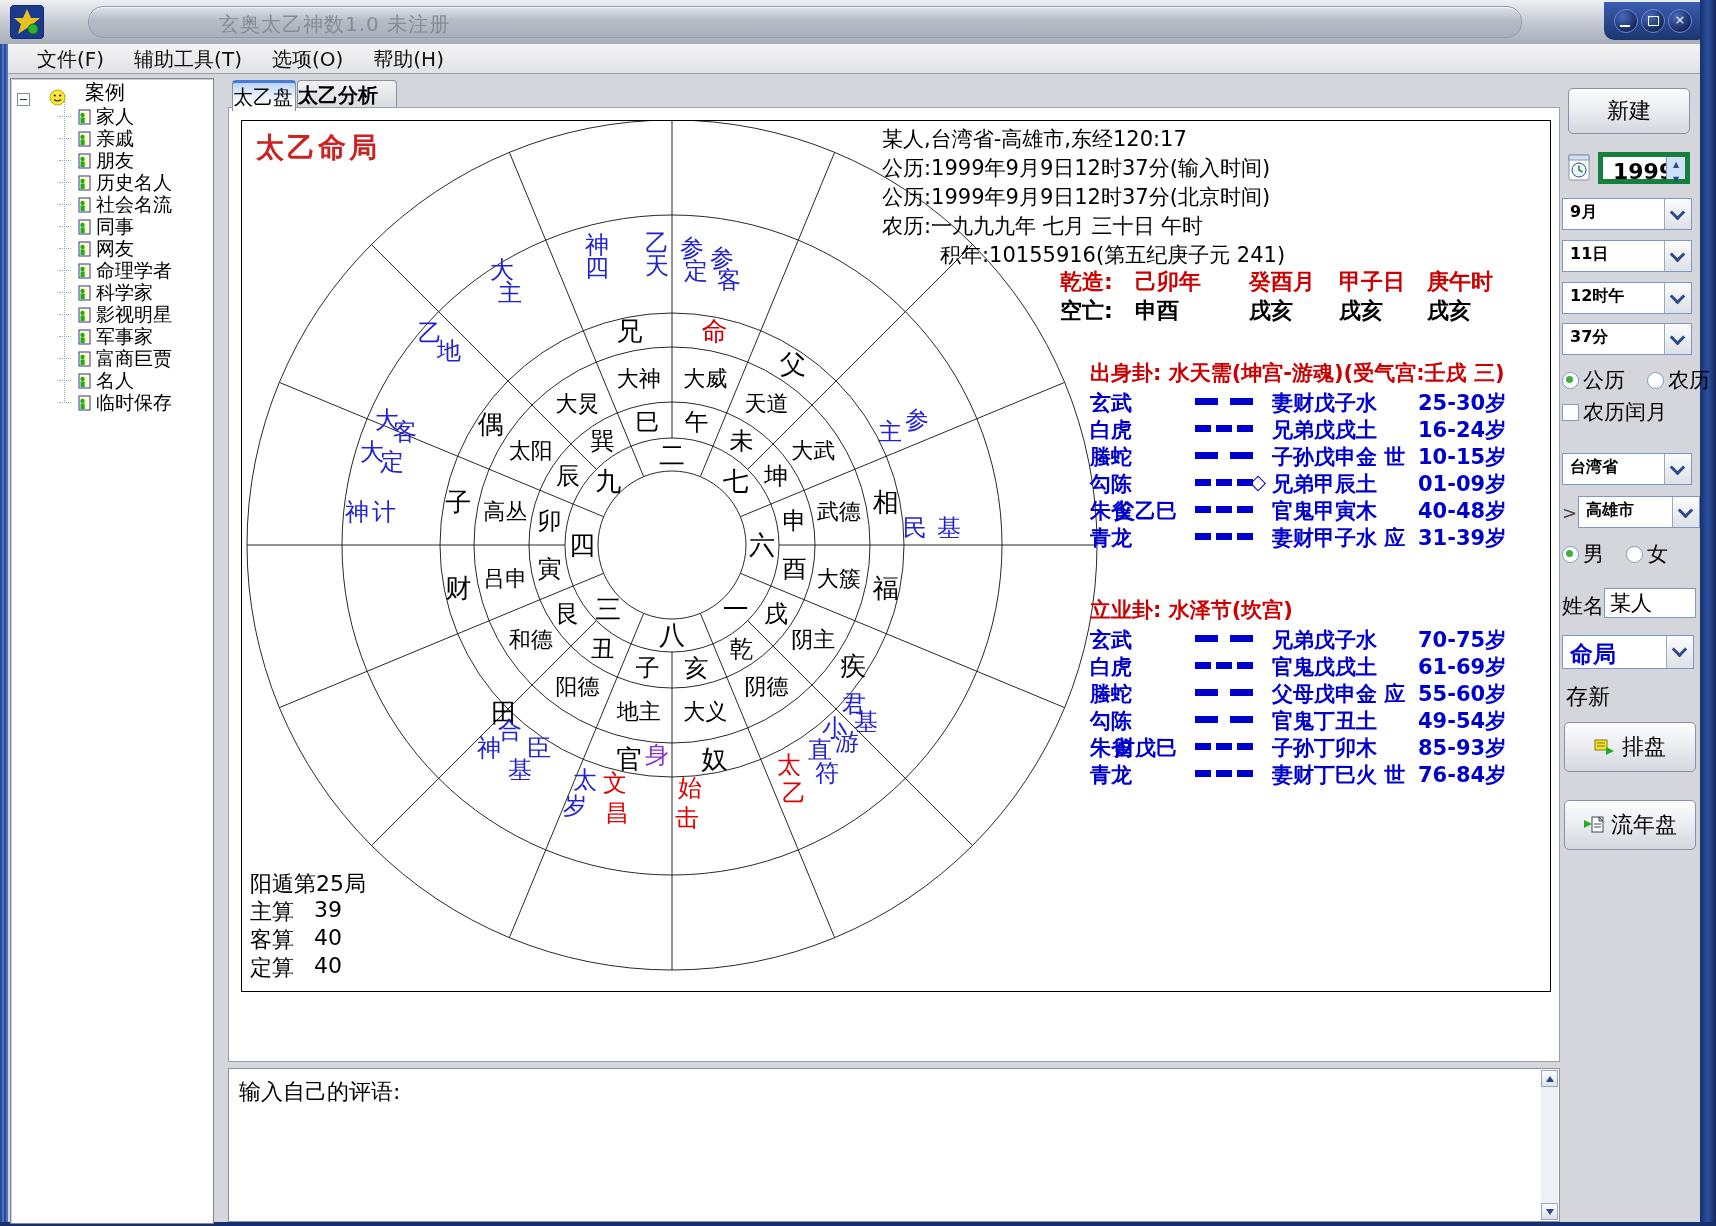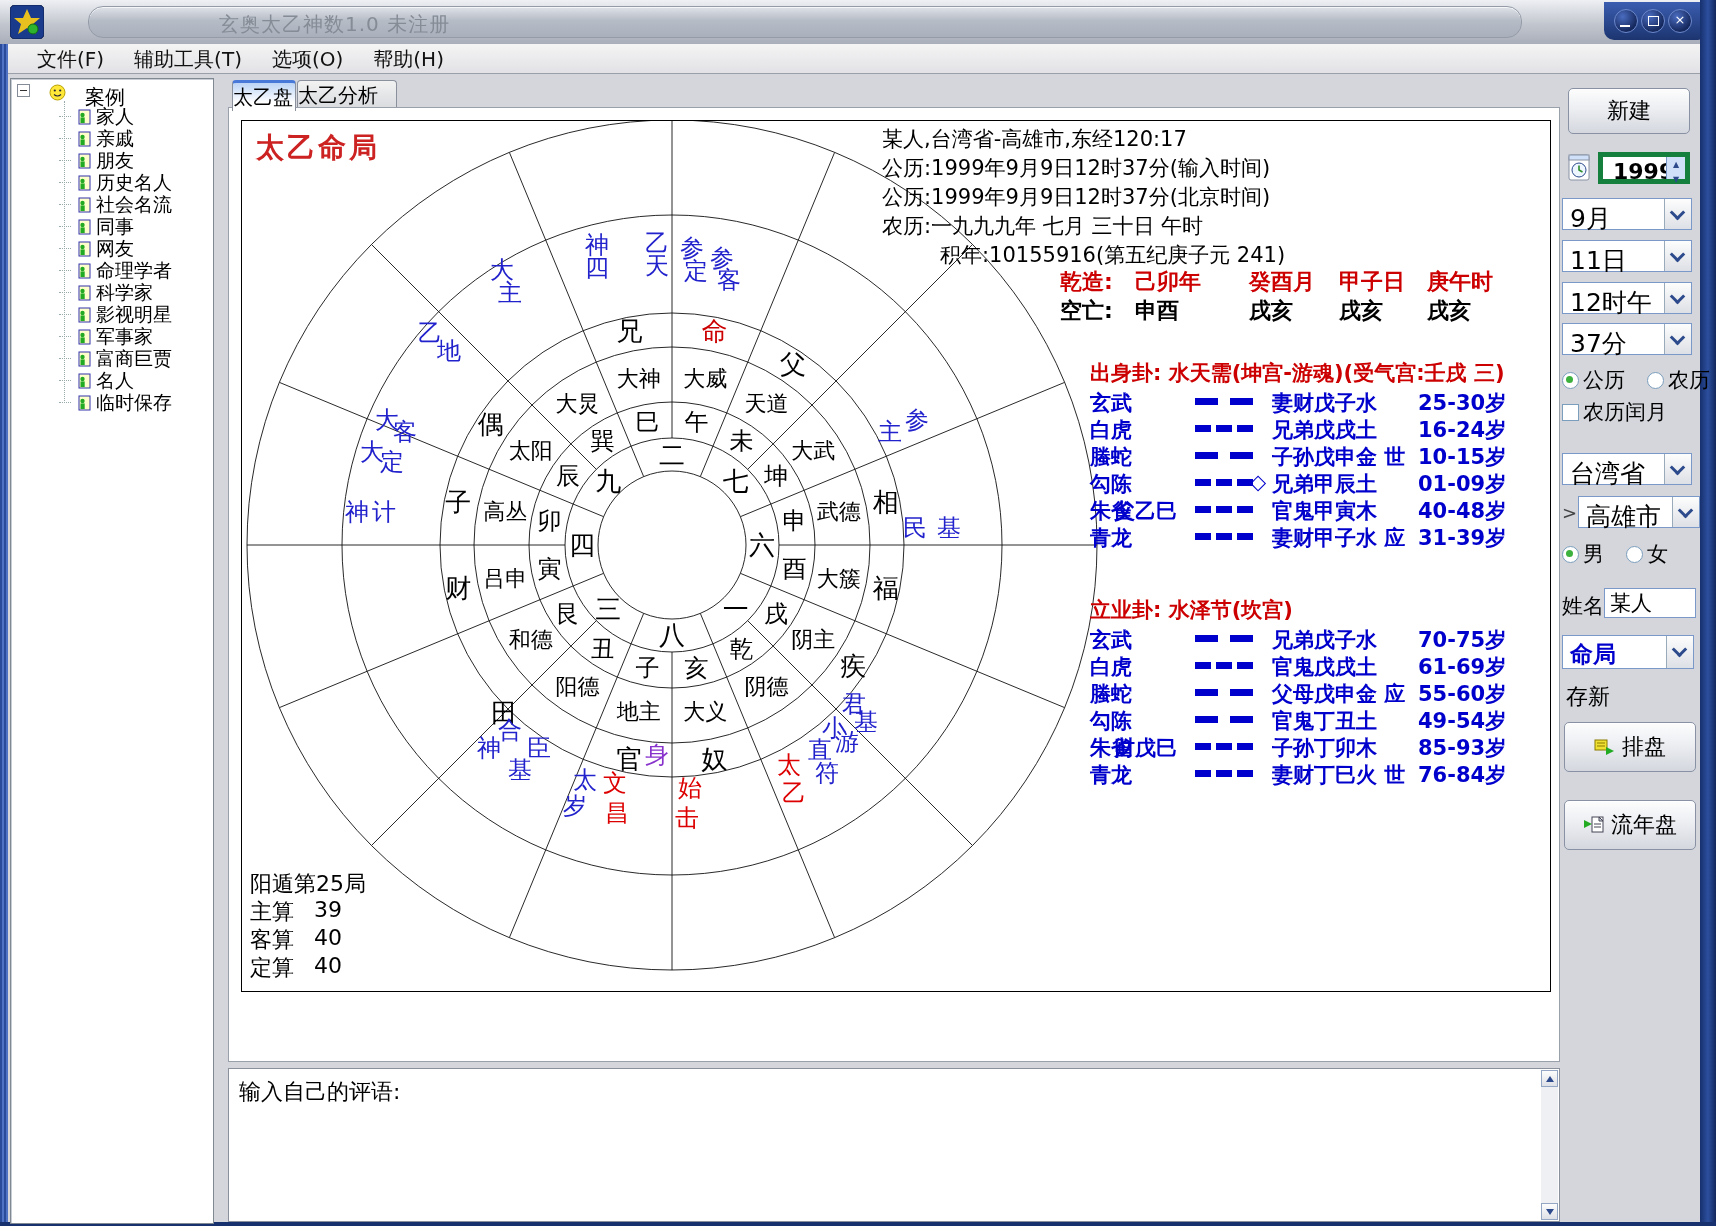--- a/index.html
+++ b/index.html
@@ -34,7 +34,7 @@
   
   #tree-panel{position:absolute;left:10px;top:78px;width:202px;height:1144px;background:#fff;
     border:1px solid #808892;box-shadow:inset 1px 1px 0 #c8ccd4;overflow:hidden;}
-  .tree-root{position:absolute;left:6px;top:5px;height:22px;display:flex;align-items:flex-start;gap:19px;}
+  .tree-root{position:absolute;left:6px;top:5px;height:22px;display:flex;align-items:flex-end;gap:19px;}
   .expand-box{width:11px;height:11px;border:1px solid #848c98;background:#fff;position:relative;}
   .expand-box::after{content:"";position:absolute;left:2px;top:4.5px;width:7px;height:1px;background:#333;}
   .tree-root .lbl{font-size:20px;color:#000;}

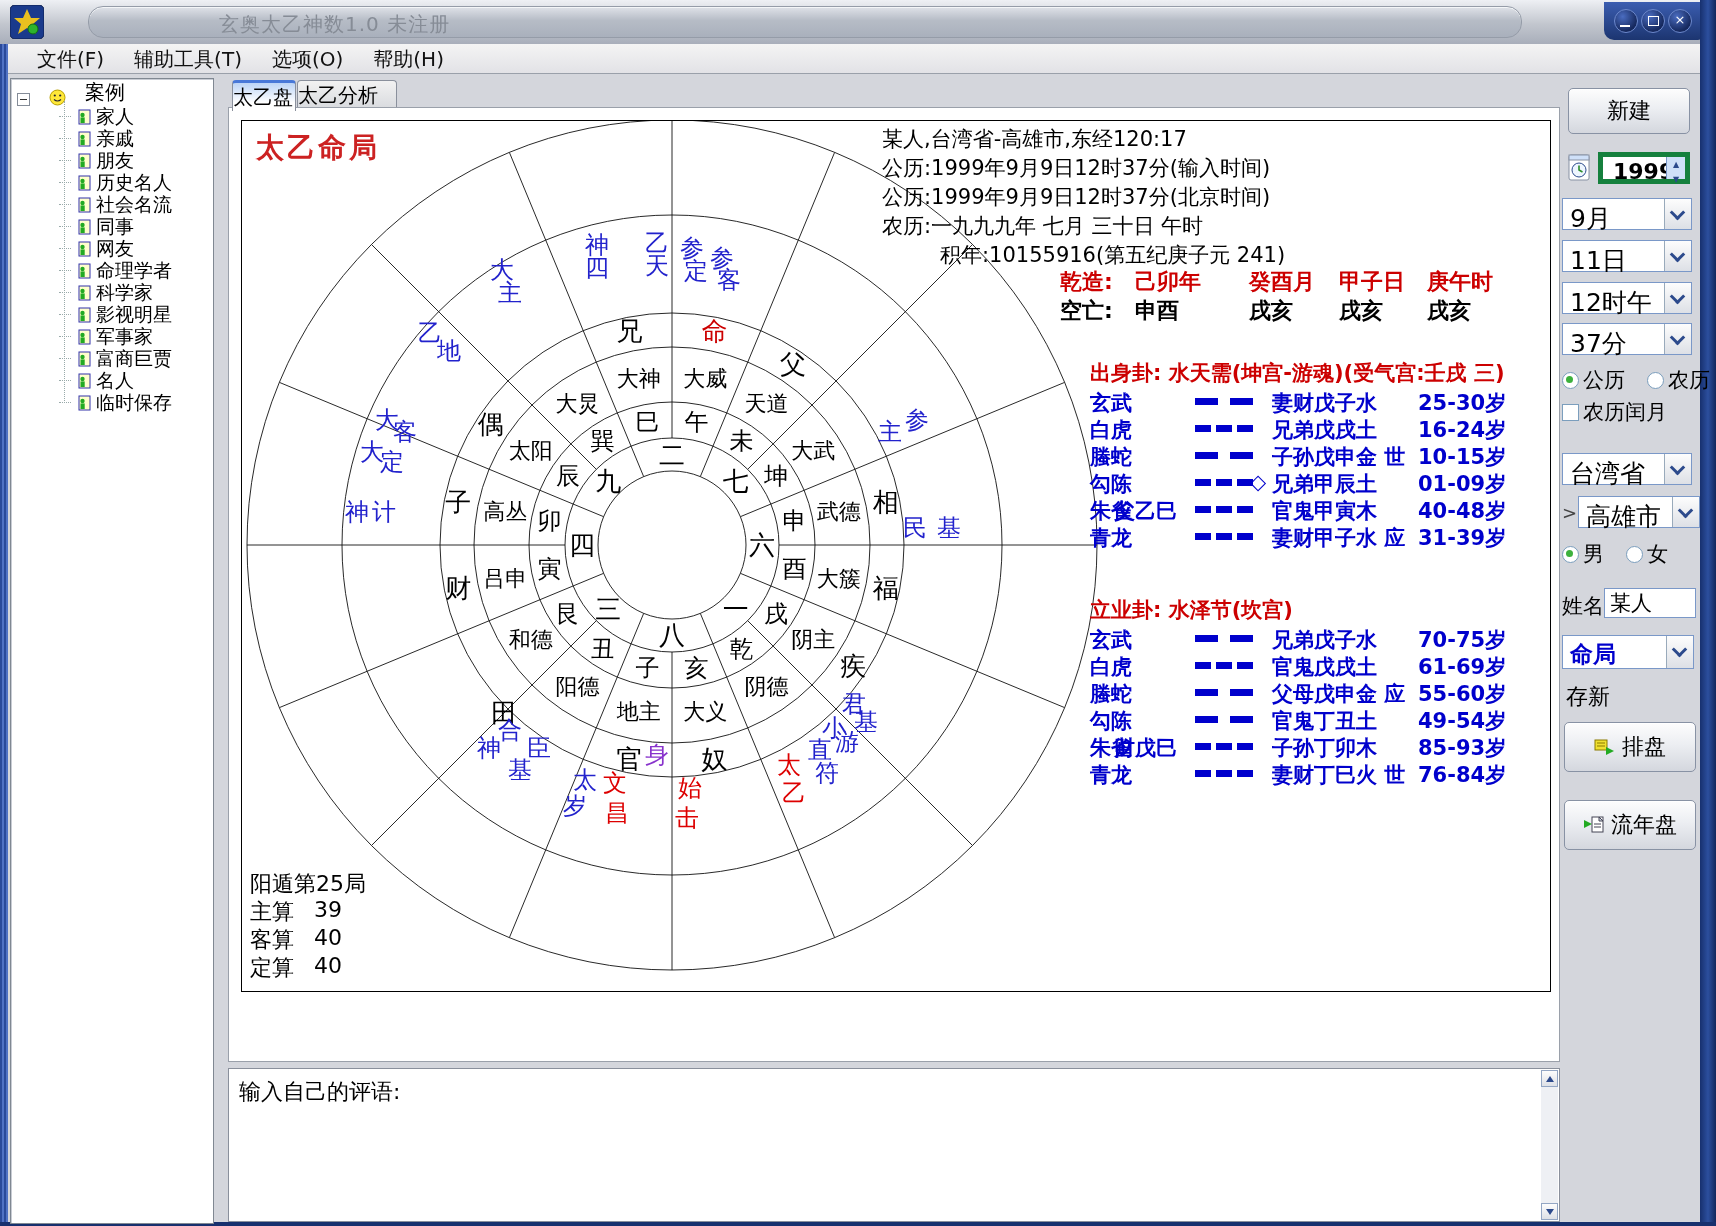--- a/index.html
+++ b/index.html
@@ -47,7 +47,7 @@
     border:1px solid #8a909c;border-bottom:none;border-radius:4px 4px 0 0;}
   #tab1{left:232px;width:62px;background:linear-gradient(#bcd4f6,#ffffff 70%);
     border-top:3px solid #4878d8;z-index:3;}
-  #tab2{left:297px;width:98px;background:linear-gradient(#f2f2f2,#d8dade);}
+  #tab2{left:297px;width:98px;background:linear-gradient(#f2f2f2,#d8dade);font-weight:bold;}
   #main-panel{position:absolute;left:228px;top:107px;width:1332px;height:955px;background:#fff;
     border:1px solid #9aa0aa;box-sizing:border-box;z-index:2;}
   #chart-area{position:absolute;left:12px;top:12px;width:1308px;height:870px;border:1px solid #000;}

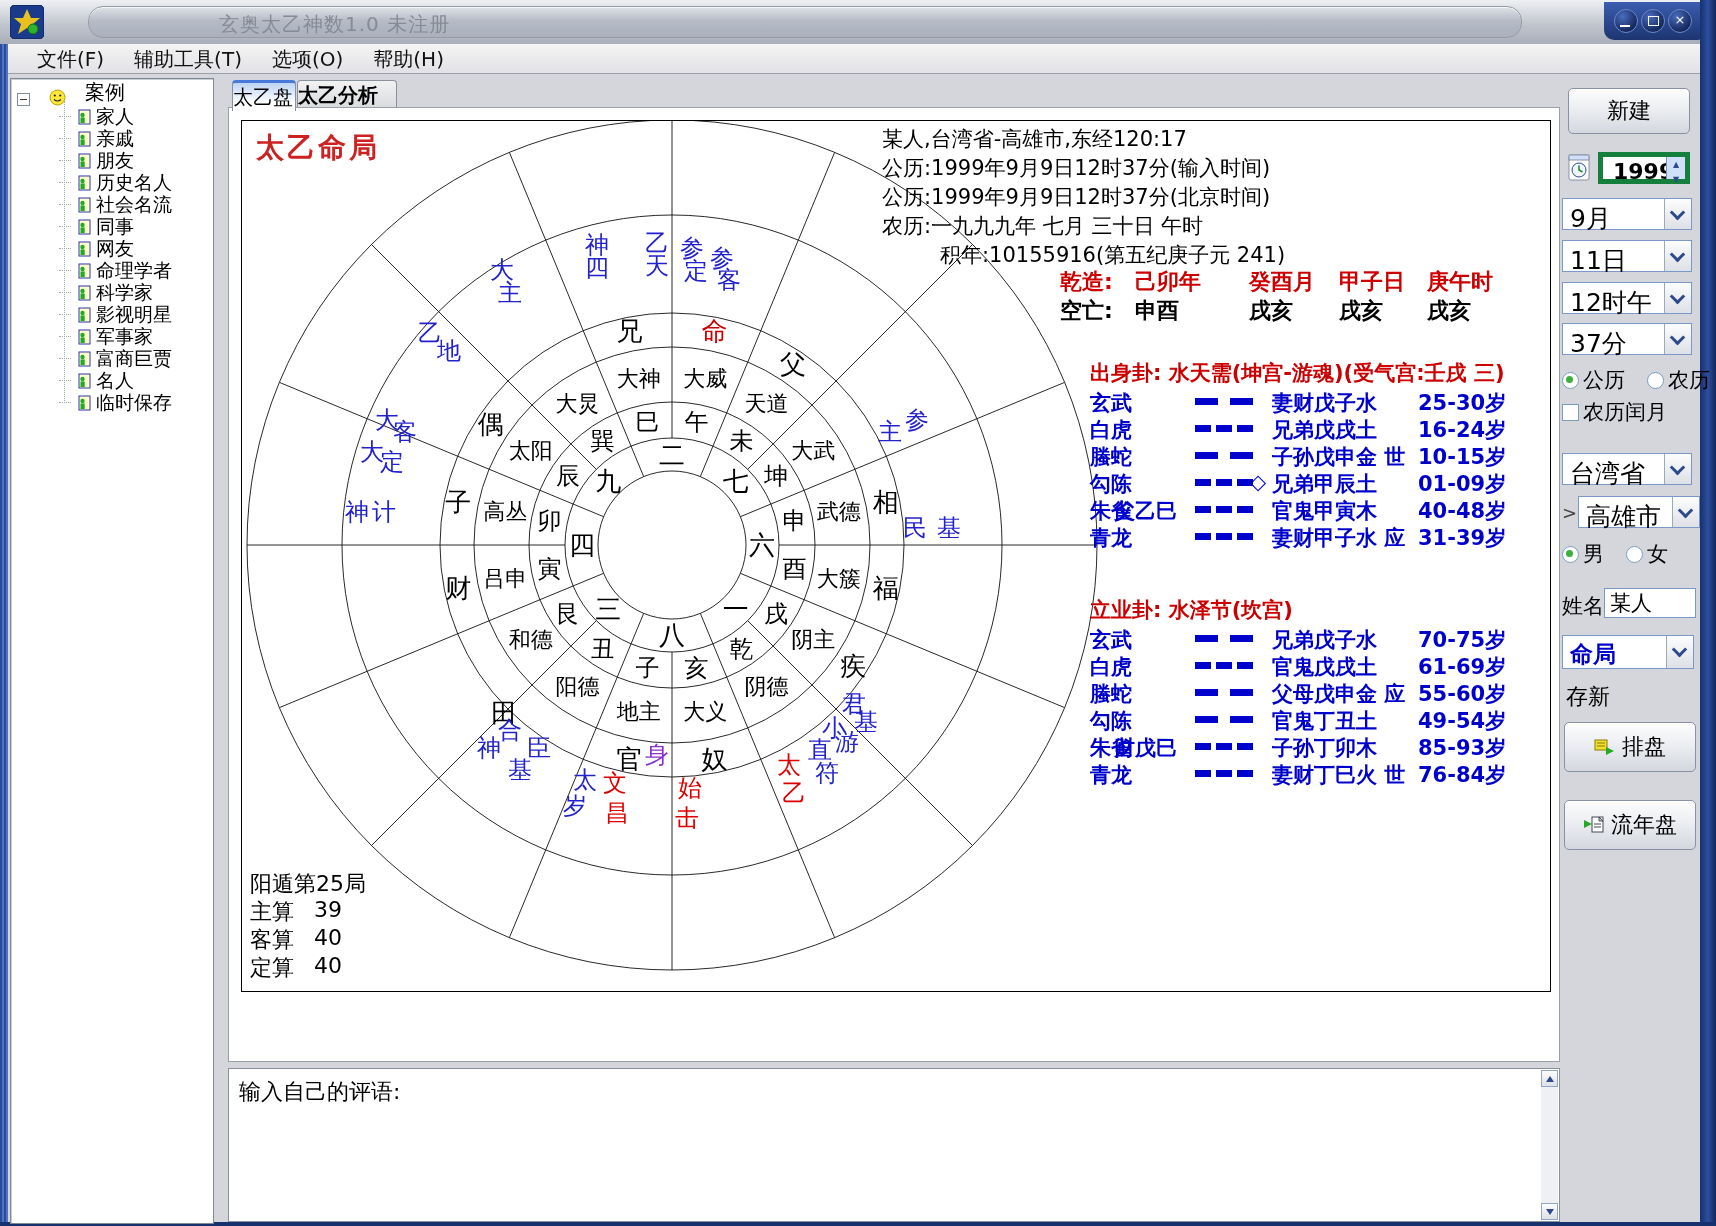--- a/index.html
+++ b/index.html
@@ -98,7 +98,7 @@
   #spin-btns{position:absolute;right:0;top:0;bottom:0;width:18px;background:#cfe0f8;border-left:1px solid #7a98c8;}
   #spin-btns div{height:15px;text-align:center;font-size:8px;line-height:15px;color:#2c4a8c;}
   .combo{position:absolute;width:130px;height:32px;background:#fff;border:1px solid #7a98c8;box-sizing:border-box;}
-  .combo .val{position:absolute;left:7px;top:3px;font-size:25px;font-weight:400;color:#000;white-space:nowrap;}
+  .combo .val{position:absolute;left:7px;top:3px;font-size:16px;font-weight:700;color:#000;white-space:nowrap;}
   .combo .drop{position:absolute;right:0;top:0;bottom:0;width:26px;
     background:linear-gradient(#fdfdfd,#dde0e6);border-left:1px solid #9ab;}
   .chev{position:absolute;left:7px;top:8px;width:8px;height:8px;border-right:3px solid #2c4a8c;

